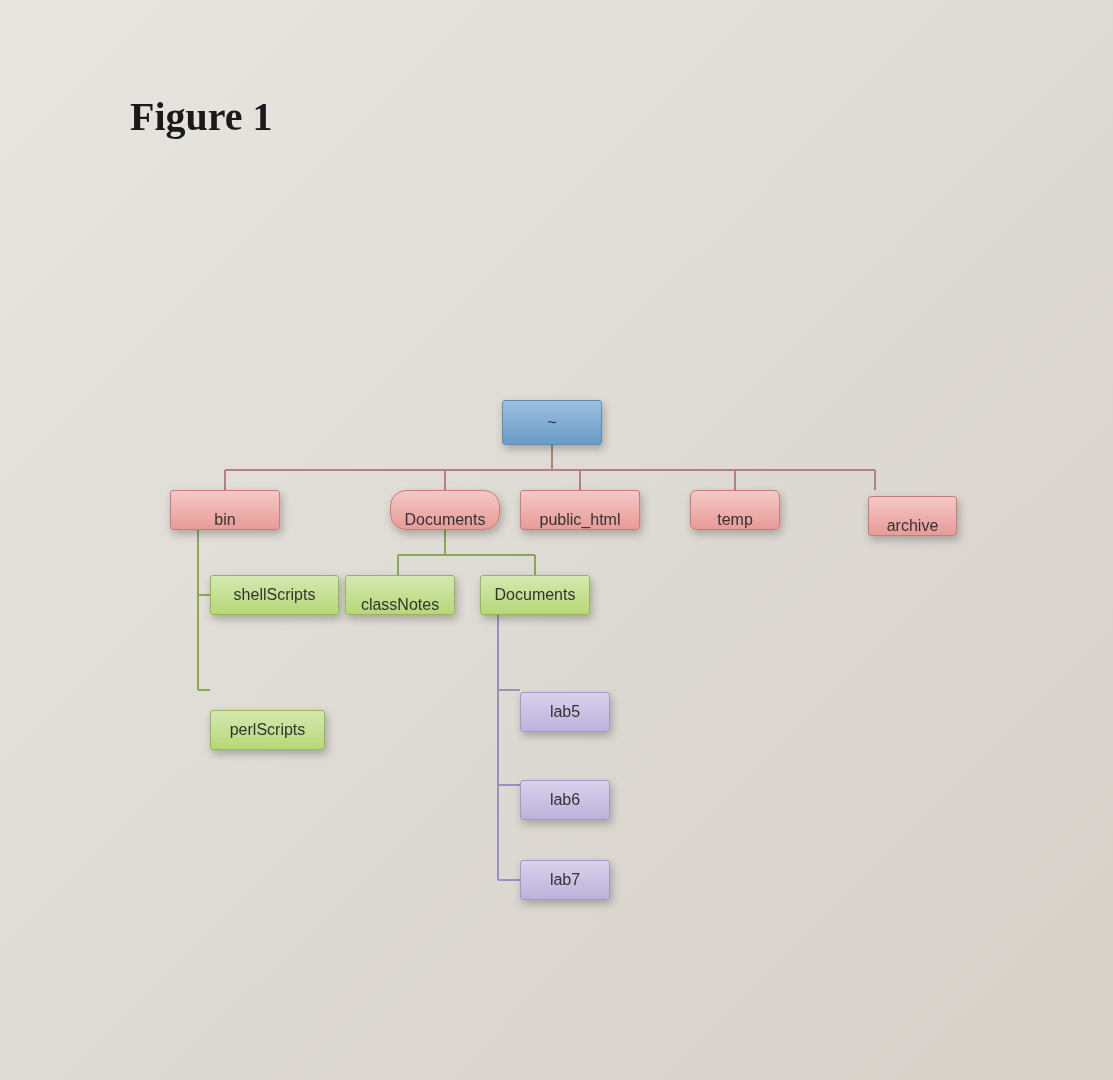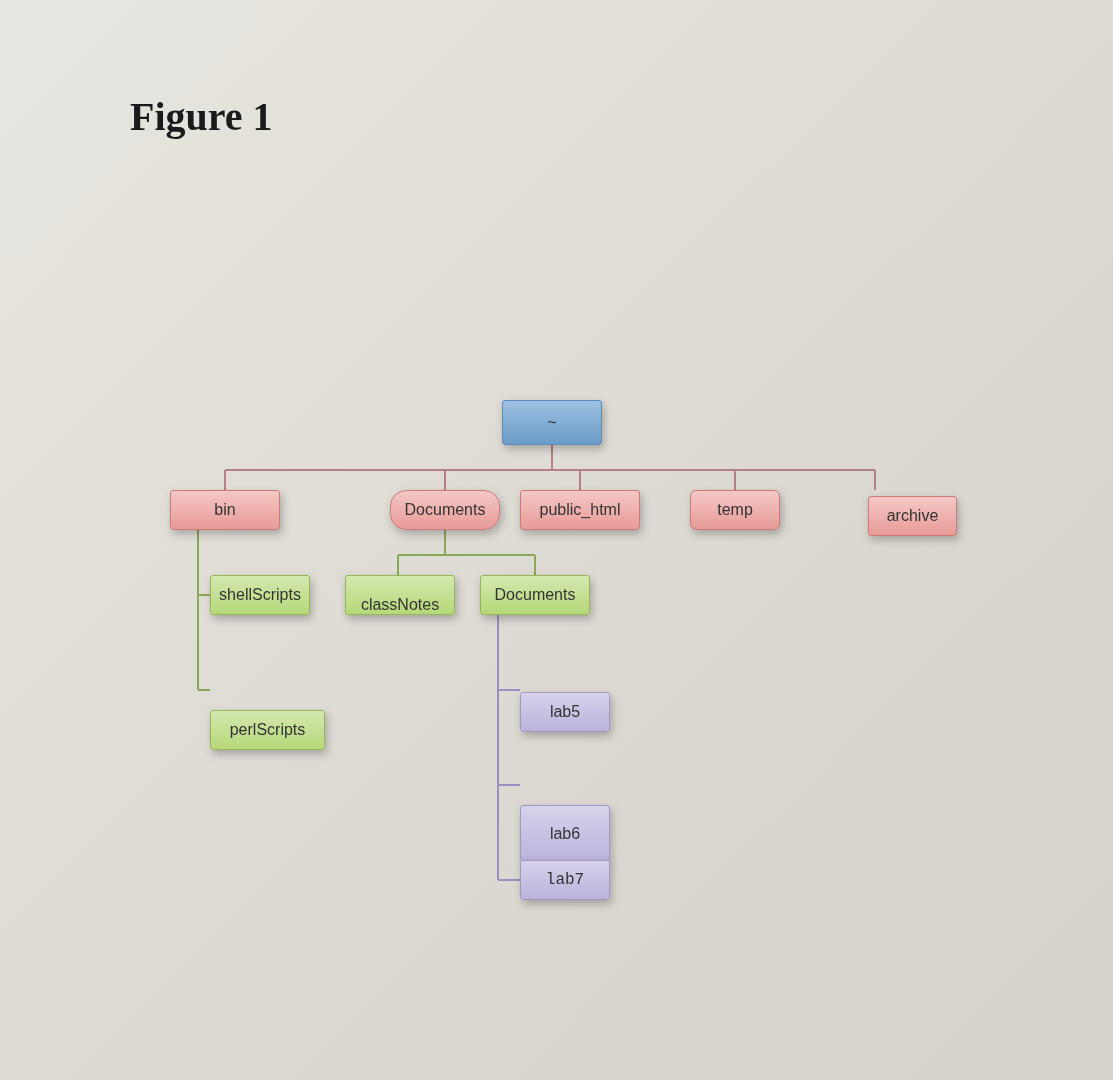--- a/index.html
+++ b/index.html
@@ -42,6 +42,7 @@
   .red {
     background: linear-gradient(to bottom, #f4c8c6 0%, #e89b97 100%);
     border: 1px solid #cc7a76;
+    align-items: flex-end;
   }
   .green {
     background: linear-gradient(to bottom, #d4e8b0 0%, #b6d878 100%);

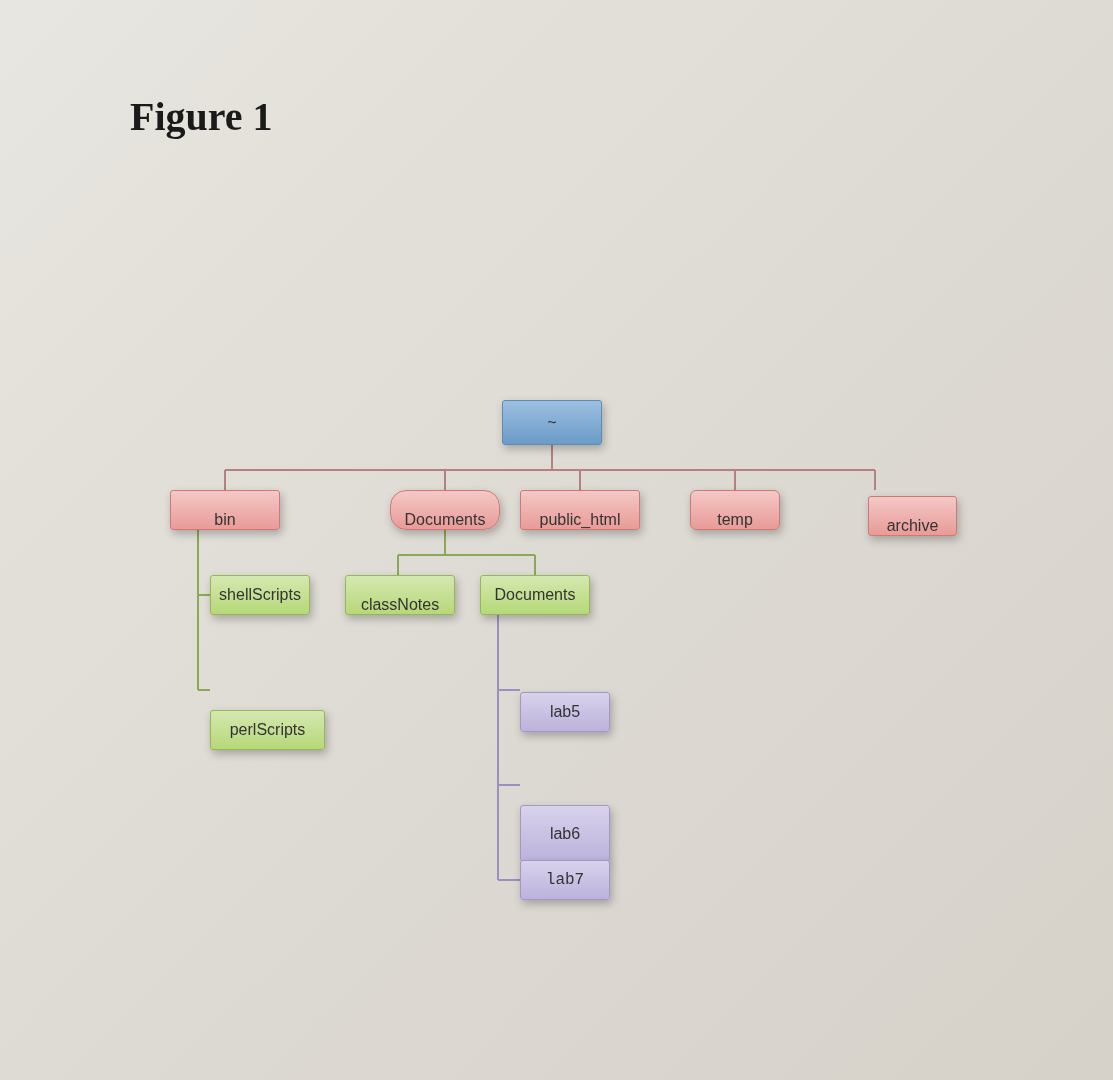--- a/index.html
+++ b/index.html
@@ -113,7 +113,7 @@
   <span>archive</span>
 </div>
 
-<div class="node green" style="left:210px; top:575px; width:100px; height:40px;">
+<div class="node green" style="left:210px; top:575px; width:129px; height:40px;">
   <span>shellScripts</span>
 </div>
 <div class="node green" style="left:210px; top:670px; width:115px; height:40px;margin-top:40px;">

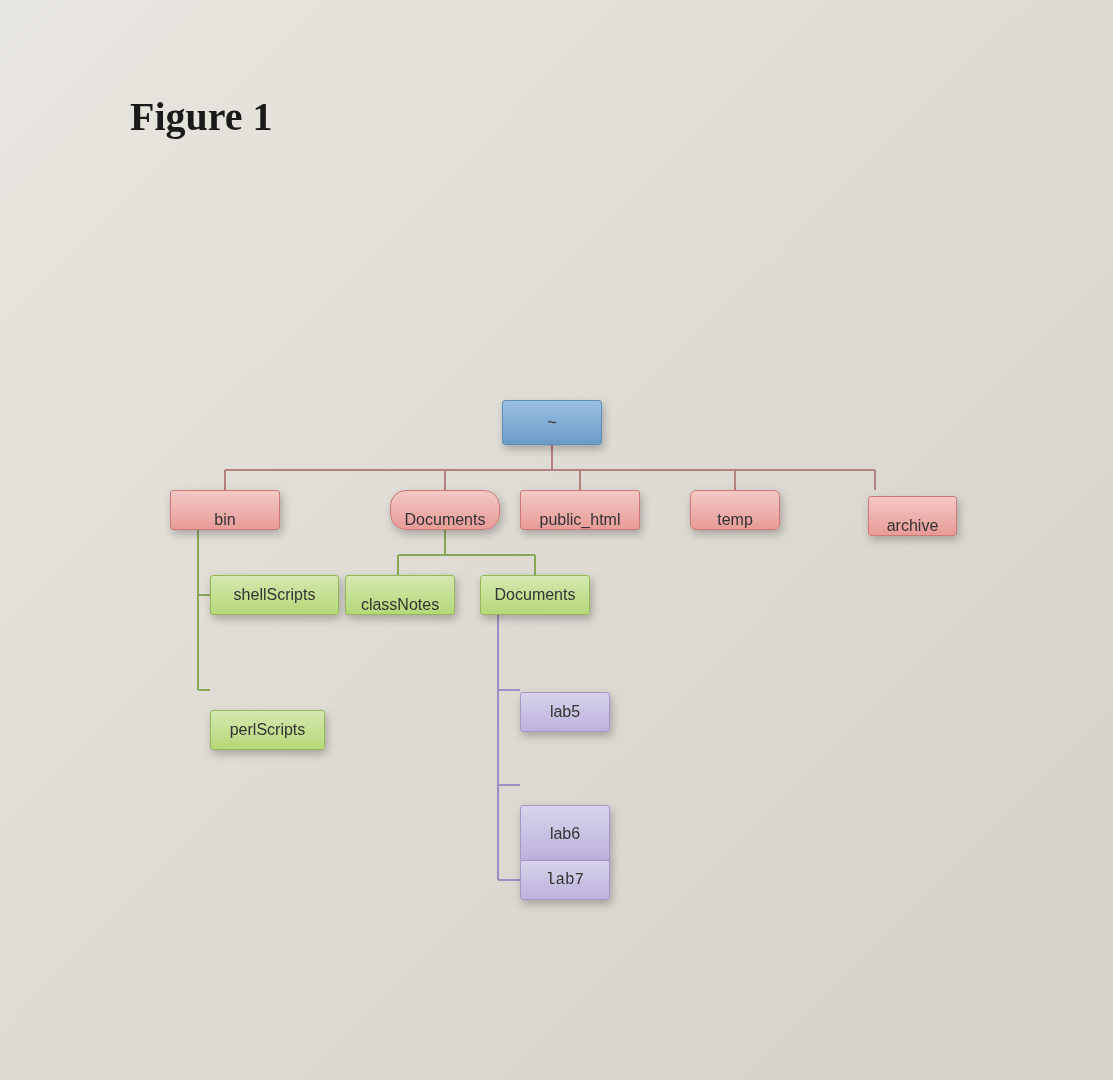--- a/index.html
+++ b/index.html
@@ -130,7 +130,7 @@
 <div class="node purple" style="left:520px; top:692px; width:90px; height:40px;">
   <span>lab5</span>
 </div>
-<div class="node purple" style="left:520px; top:805px; width:90px; height:57px;">
+<div class="node purple" style="left:520px; top:780px; width:90px; height:40px;">
   <span>lab6</span>
 </div>
 <div class="node purple" style="left:520px; top:860px; width:90px; height:40px;font-family:Liberation Mono, monospace;">

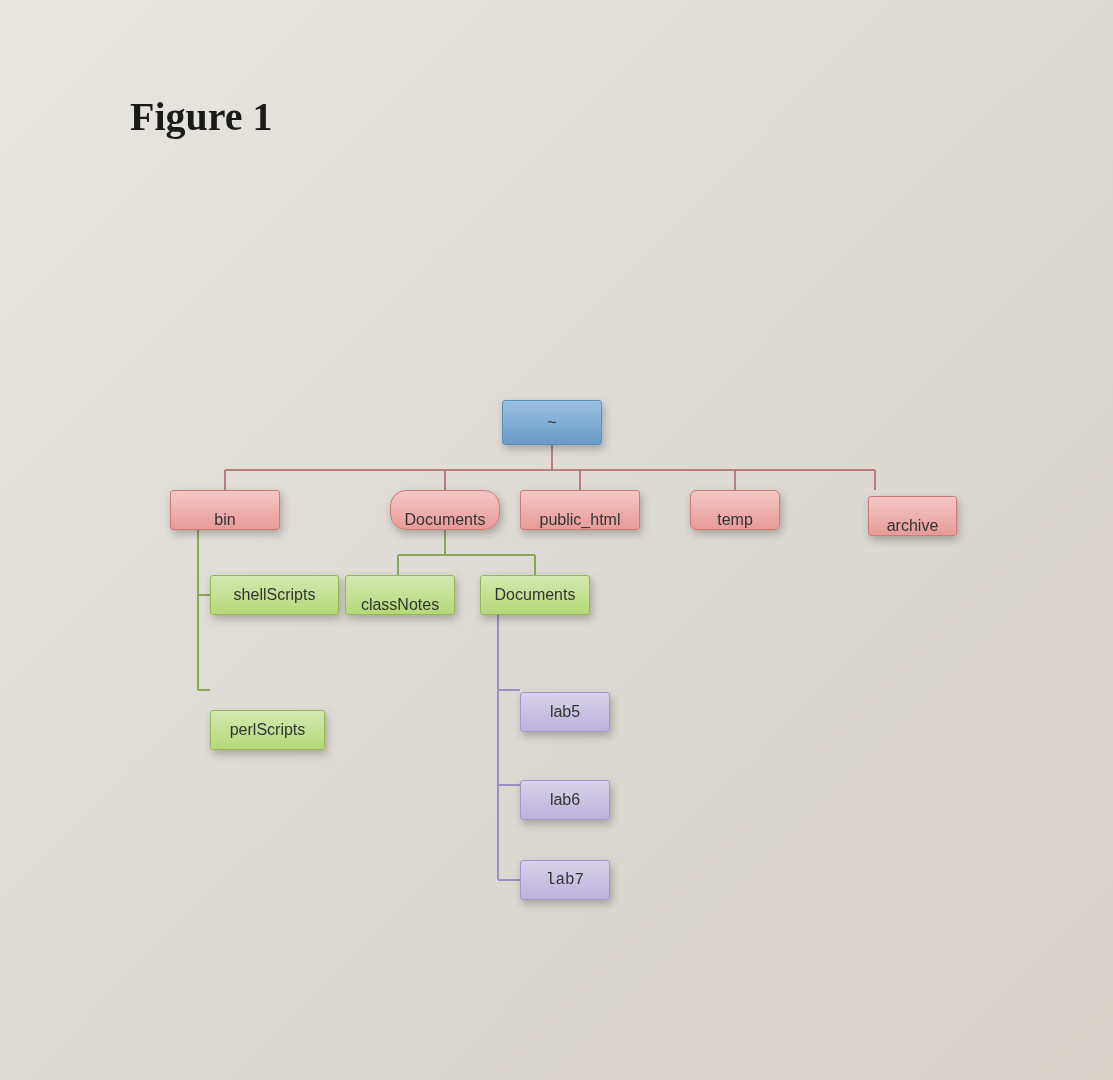--- a/index.html
+++ b/index.html
@@ -133,7 +133,7 @@
 <div class="node purple" style="left:520px; top:780px; width:90px; height:40px;">
   <span>lab6</span>
 </div>
-<div class="node purple" style="left:520px; top:860px; width:90px; height:40px;font-family:Liberation Mono, monospace;">
+<div class="node purple" style="left:520px; top:860px; width:90px; height:40px;">
   <span>lab7</span>
 </div>
 

